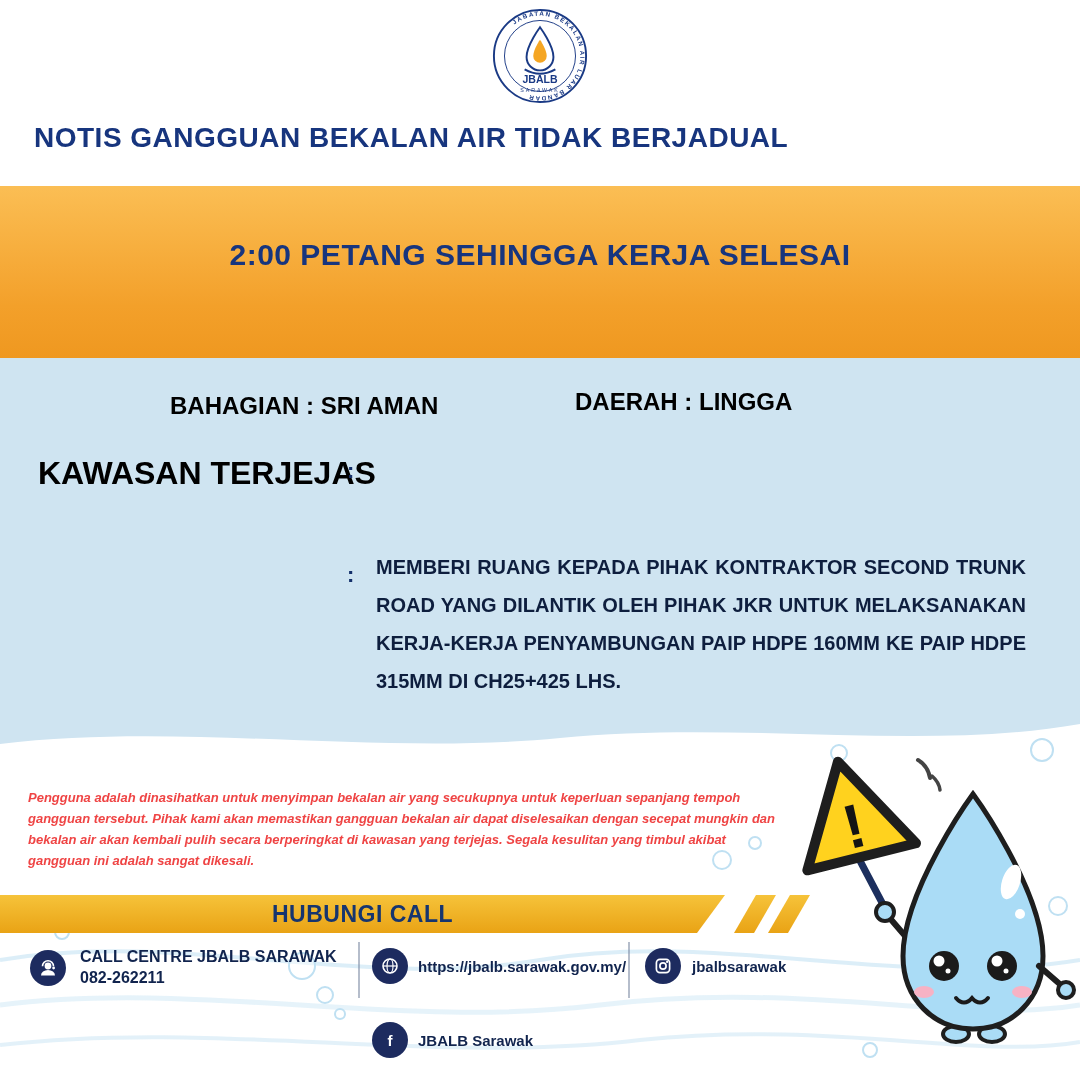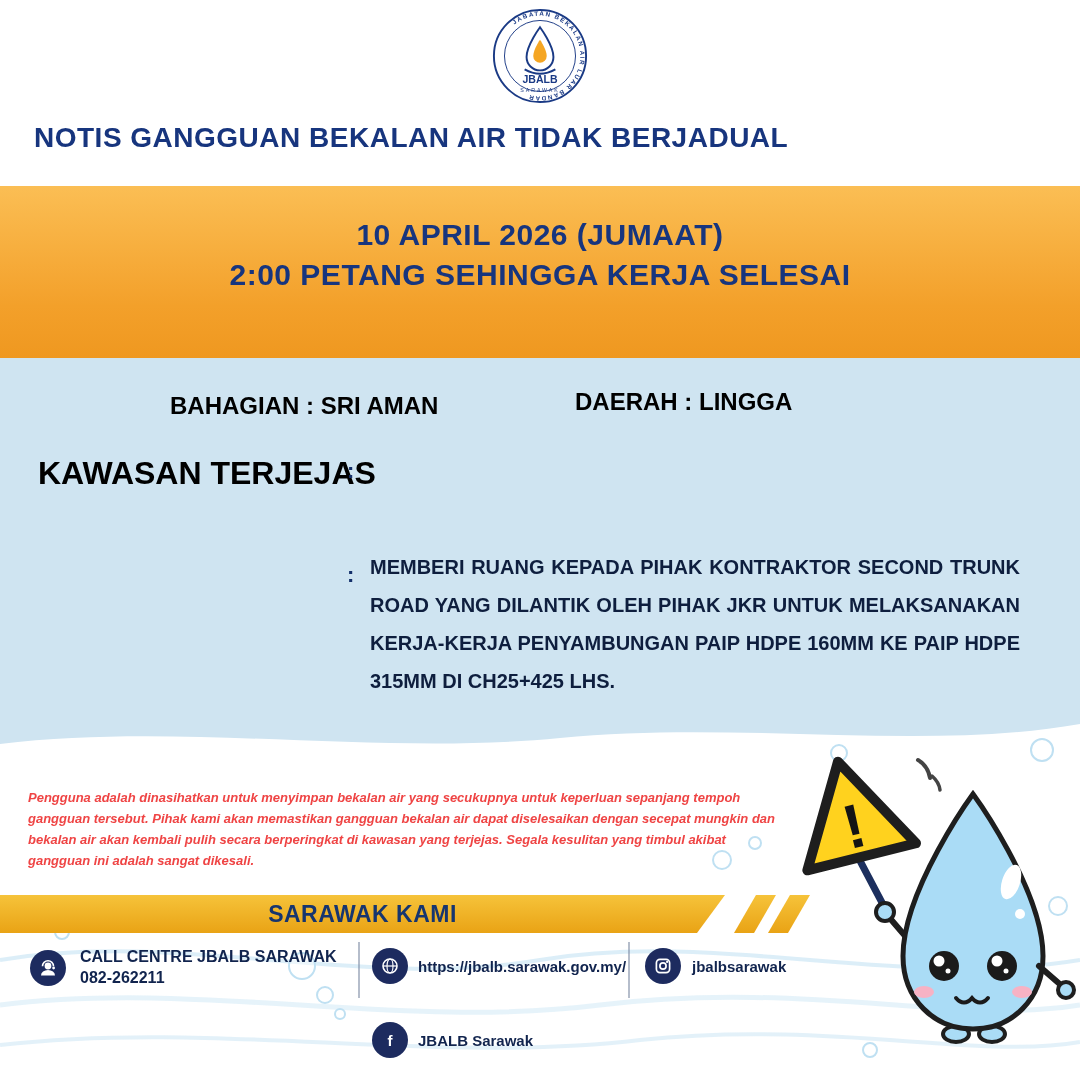--- a/index.html
+++ b/index.html
@@ -119,7 +119,6 @@
   <div class="abs title">NOTIS GANGGUAN BEKALAN AIR TIDAK BERJADUAL</div>
 
   <div class="abs orange-band">
-    <div class="sched-line">10 APRIL 2026 (JUMAAT)</div>
     <div class="sched-line">2:00 PETANG SEHINGGA KERJA SELESAI</div>
   </div>
 

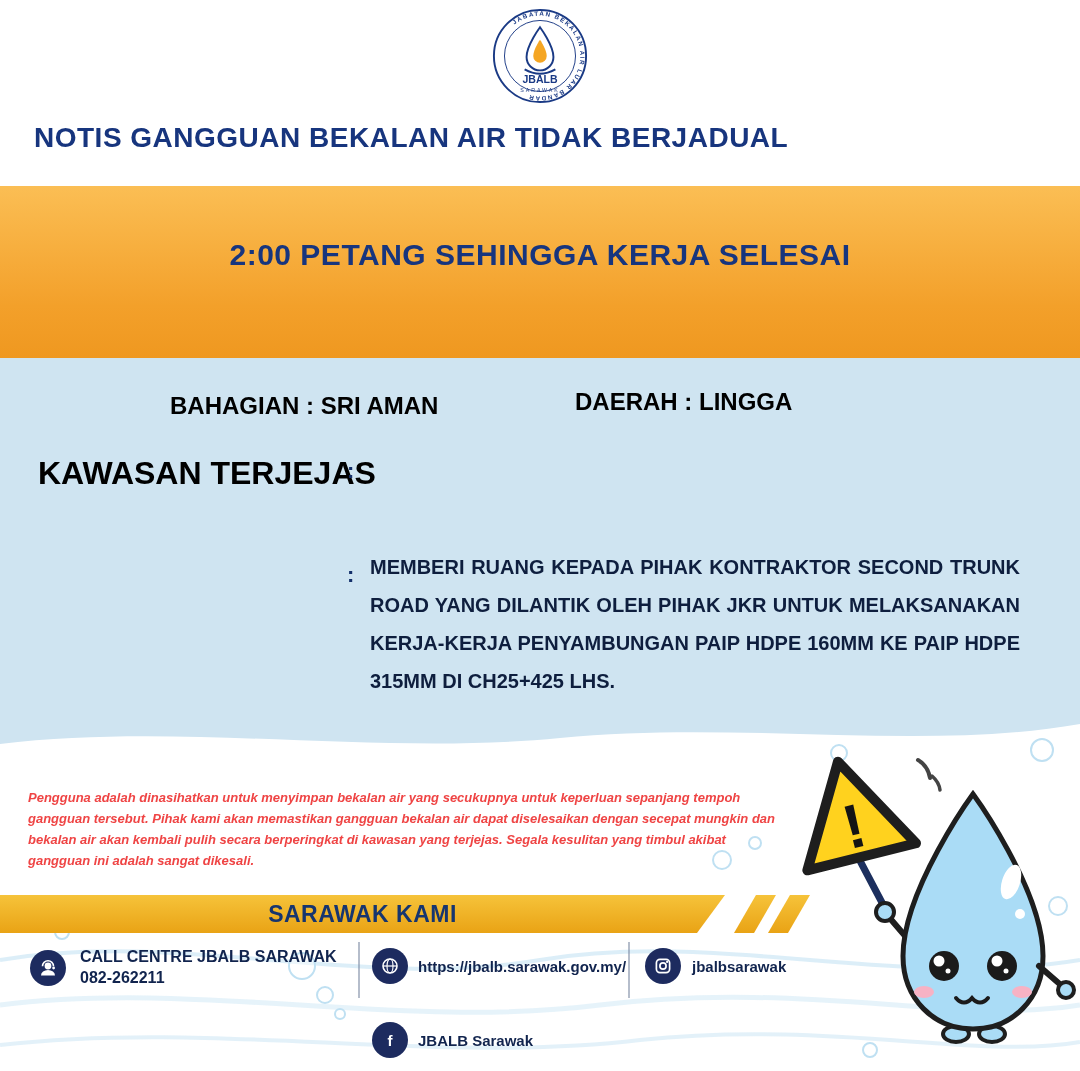--- a/index.html
+++ b/index.html
@@ -34,7 +34,7 @@
   .field-label { font-size:32px; }
   .colon { font-size:22px; font-weight:bold; color:#14306B; }
   .field-value { font-size:20px; font-weight:bold; color:#0E1E3E; }
-  .huraian-text { line-height:38px; text-align:justify; }
+  .huraian-text { line-height:38px; text-align:justify;margin-left:6px; }
 
   
   .advisory {

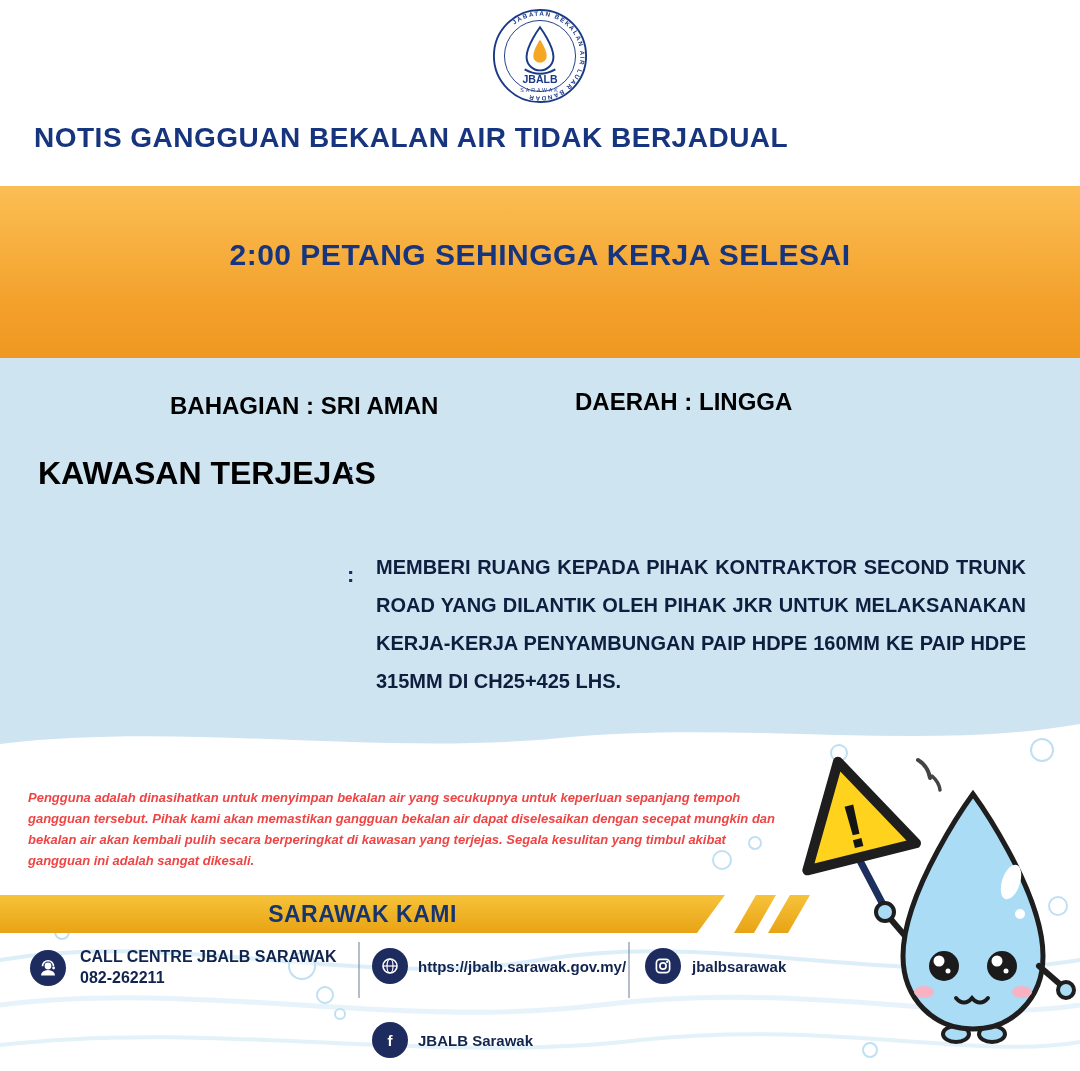--- a/index.html
+++ b/index.html
@@ -138,7 +138,7 @@
 
   <div class="abs advisory">Pengguna adalah dinasihatkan untuk menyimpan bekalan air yang secukupnya untuk keperluan sepanjang tempoh gangguan tersebut. Pihak kami akan memastikan gangguan bekalan air dapat diselesaikan dengan secepat mungkin dan bekalan air akan kembali pulih secara berperingkat di kawasan yang terjejas. Segala kesulitan yang timbul akibat gangguan ini adalah sangat dikesali.</div>
 
-  <div class="abs banner">SARAWAK KAMI</div>
+  <div class="abs banner">HUBUNGI CALL</div>
   <div class="abs stripe" style="left:745px;"></div>
   <div class="abs stripe" style="left:779px;"></div>
 

